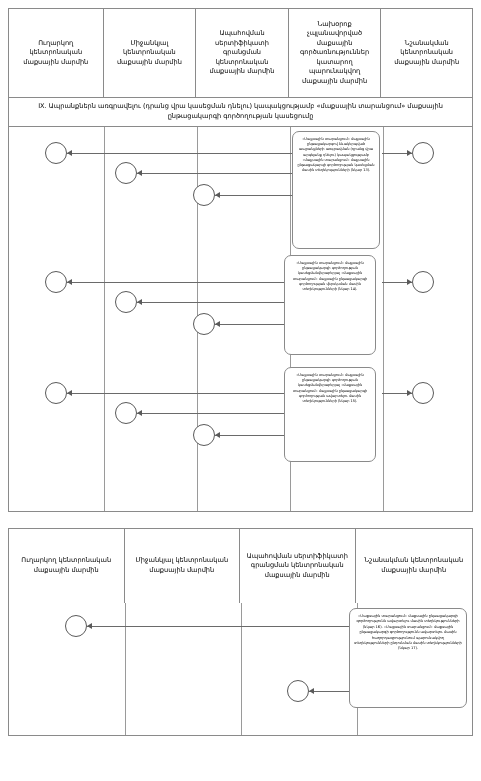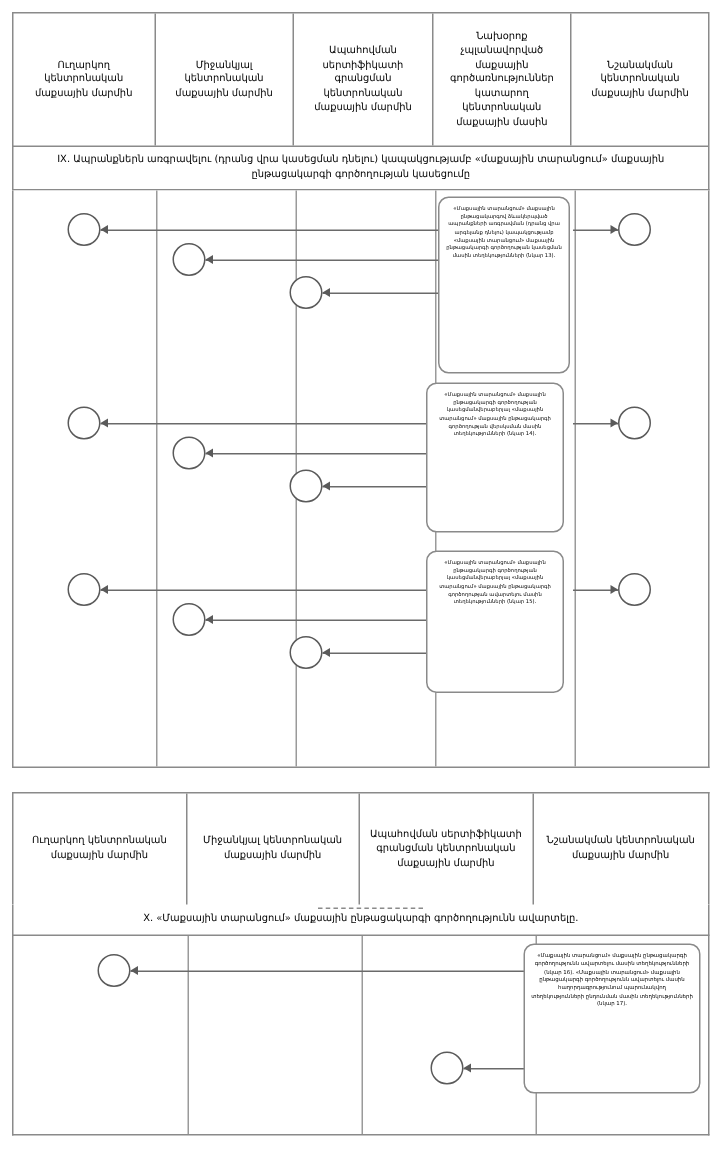--- a/index.html
+++ b/index.html
@@ -113,7 +113,7 @@
       <span>Ապահովման սերտիֆիկատի գրանցման կենտրոնական մաքսային մարմին</span>
     </div>
     <div class="col" style="width:93px;">
-      <span>Նախօրոք չպլանավորված մաքսային գործառնություններ կատարող կենտրոնական մաքսային մասին</span>
+      <span>Նախօրոք չպլանավորված մաքսային գործառնություններ կատարող պարունակվող մաքսային մարմին</span>
     </div>
     <div class="col" style="width:91px;">
       <span>Նշանակման կենտրոնական մաքսային մարմին</span>

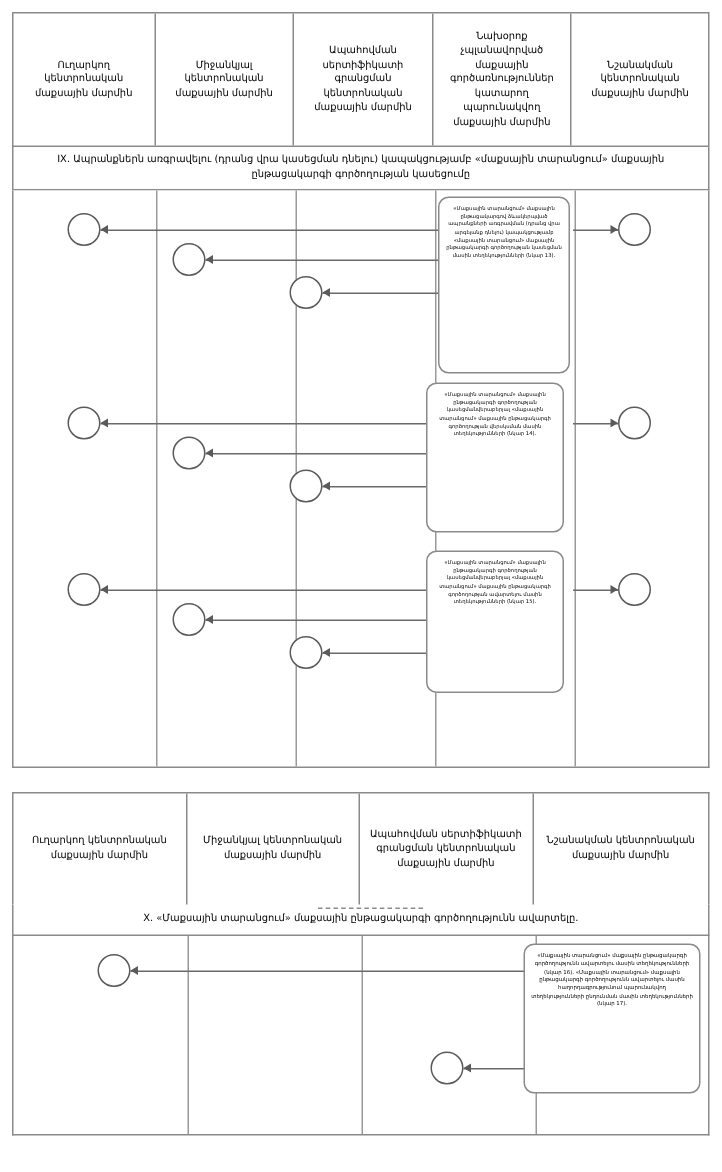--- a/index.html
+++ b/index.html
@@ -205,7 +205,6 @@
 
   <div class="dashed" style="left:204px;top:77px;width:70px;"></div>
 
-  <div class="title-row" style="padding:5px 55px;">X. «Մաքսային տարանցում» մաքսային ընթացակարգի գործողությունն ավարտելը.</div>
 
   <div class="lane-body" style="height:133px;">
 

